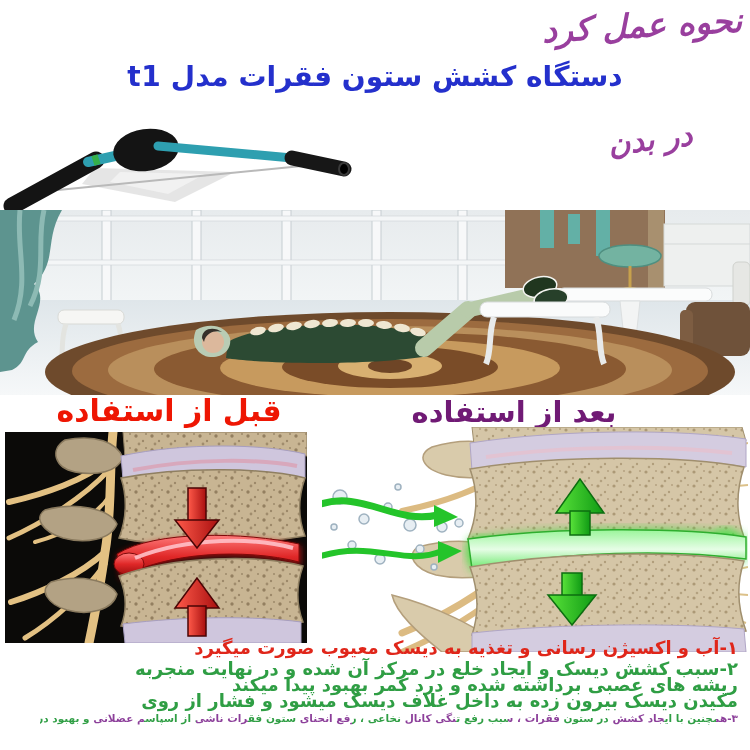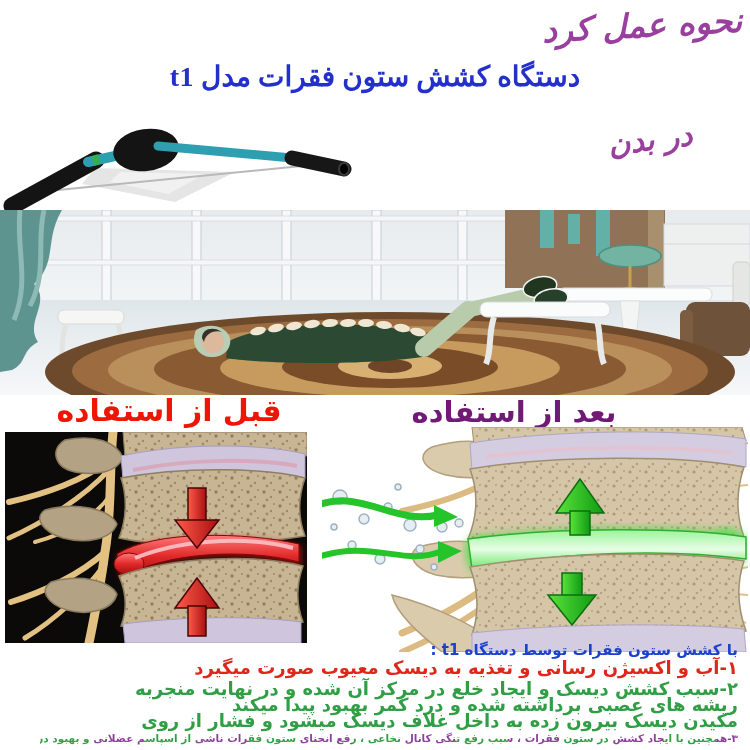--- a/index.html
+++ b/index.html
@@ -43,7 +43,7 @@
 
   <div class="abs handwritten hand-top" style="color: rgb(153, 63, 158);">نحوه عمل کرد</div>
 
-  <div class="abs title" style="color: rgb(36, 48, 204); font-family: Liberation Serif, serif;">دستگاه کشش ستون فقرات  مدل t1</div>
+  <div class="abs title" style="color: rgb(36, 48, 204);">دستگاه کشش ستون فقرات  مدل t1</div>
 
   <div class="abs handwritten hand-side" style="color: rgb(153, 63, 158);">در بدن</div>
 

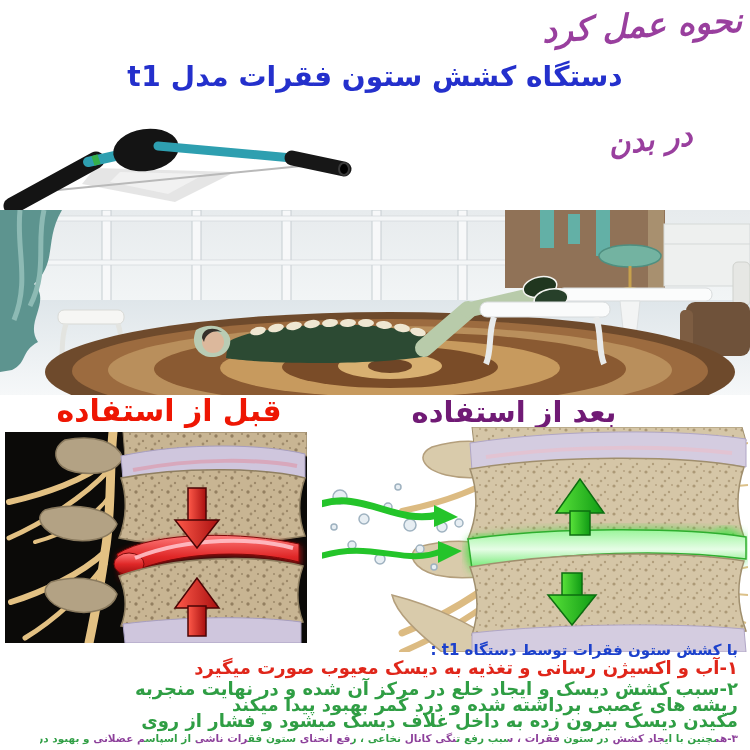--- a/index.html
+++ b/index.html
@@ -307,7 +307,6 @@
   </div>
 
   <div class="abs footer">
-    <div class="footer-heading" style="color: rgb(28, 65, 204);">با کشش ستون فقرات توسط دستگاه t1 :</div>
     <div class="footer-line" style="color: rgb(224, 38, 26);">۱-آب و اکسیژن رسانی و تغذیه به دیسک معیوب صورت میگیرد</div>
     <div class="footer-line gap" style="color: rgb(47, 158, 68);">۲-سبب کشش دیسک و ایجاد خلع در مرکز آن شده و در نهایت منجربه</div>
     <div class="footer-line" style="color: rgb(47, 158, 68);">ریشه های عصبی برداشته شده و درد کمر بهبود پیدا میکند</div>

